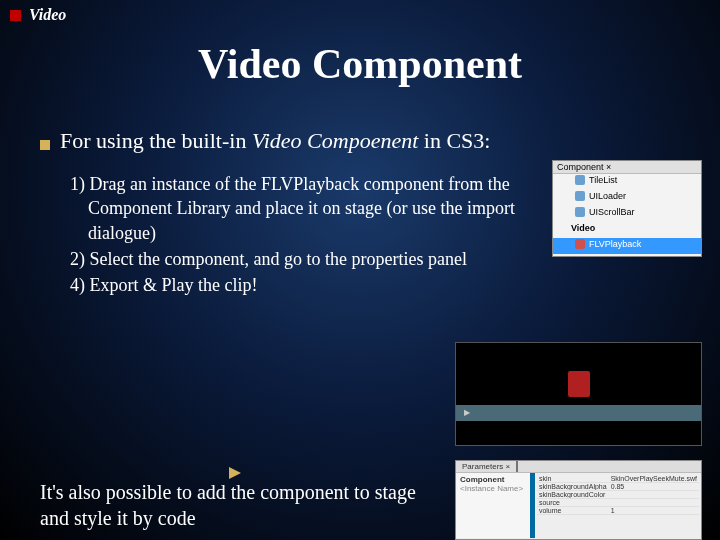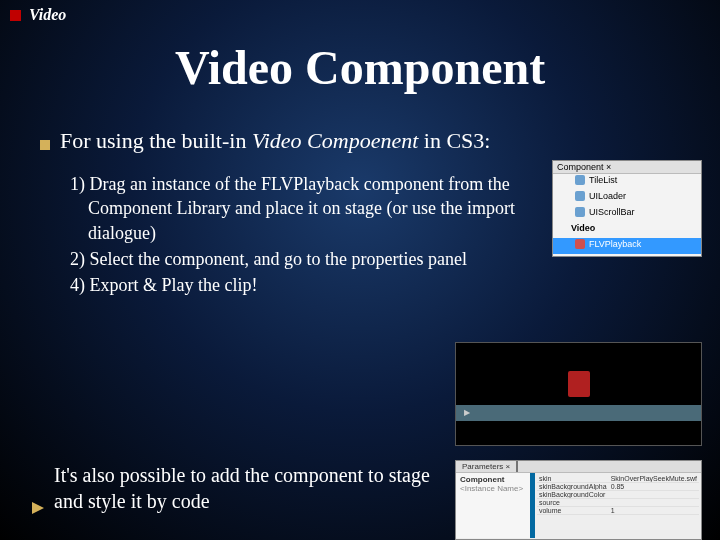--- a/index.html
+++ b/index.html
@@ -46,7 +46,7 @@
     left: 0;
     right: 0;
     text-align: center;
-    font-size: 48px;
+    font-size: 42px;
     font-weight: 600;
     font-family: "Garamond", "Times New Roman", serif;
     color: #fff;

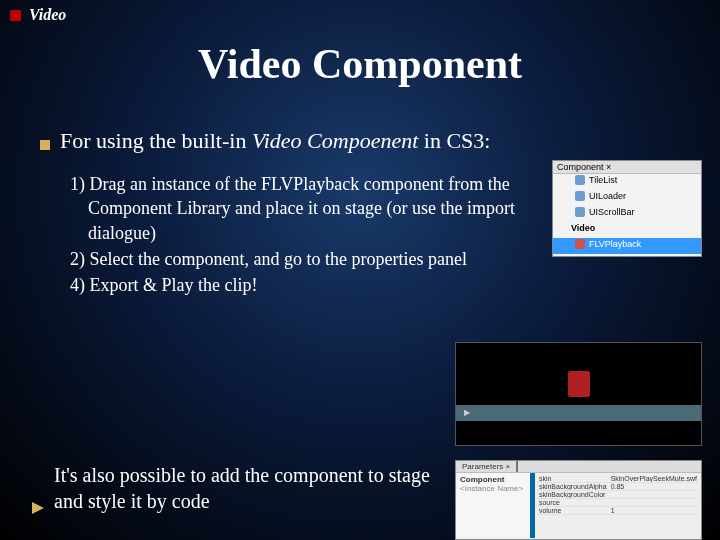--- a/index.html
+++ b/index.html
@@ -94,10 +94,11 @@
   .footnote {
     position: absolute;
     top: 462px;
-    left: 32px;
+    left: 40px;
     width: 400px;
     display: flex;
-    align-items: flex-end;
+    align-items: center;
+    flex-direction: column;
   }
   .tri-bullet {
     flex: 0 0 12px;

